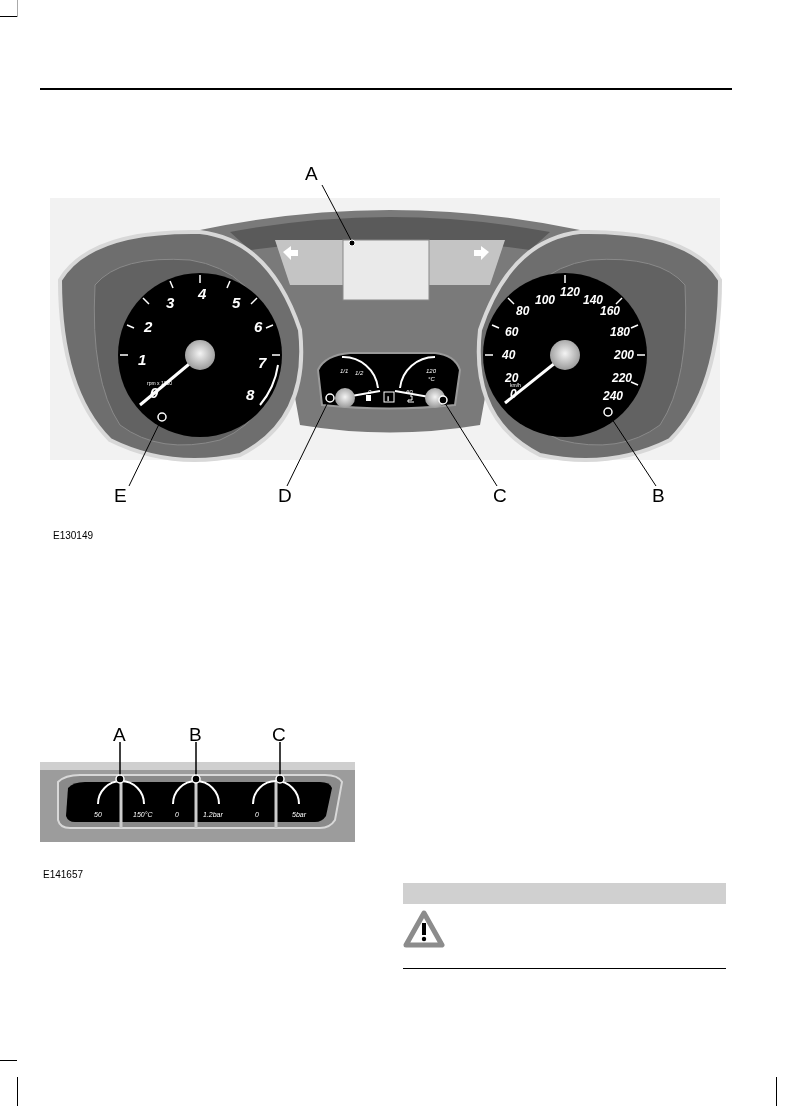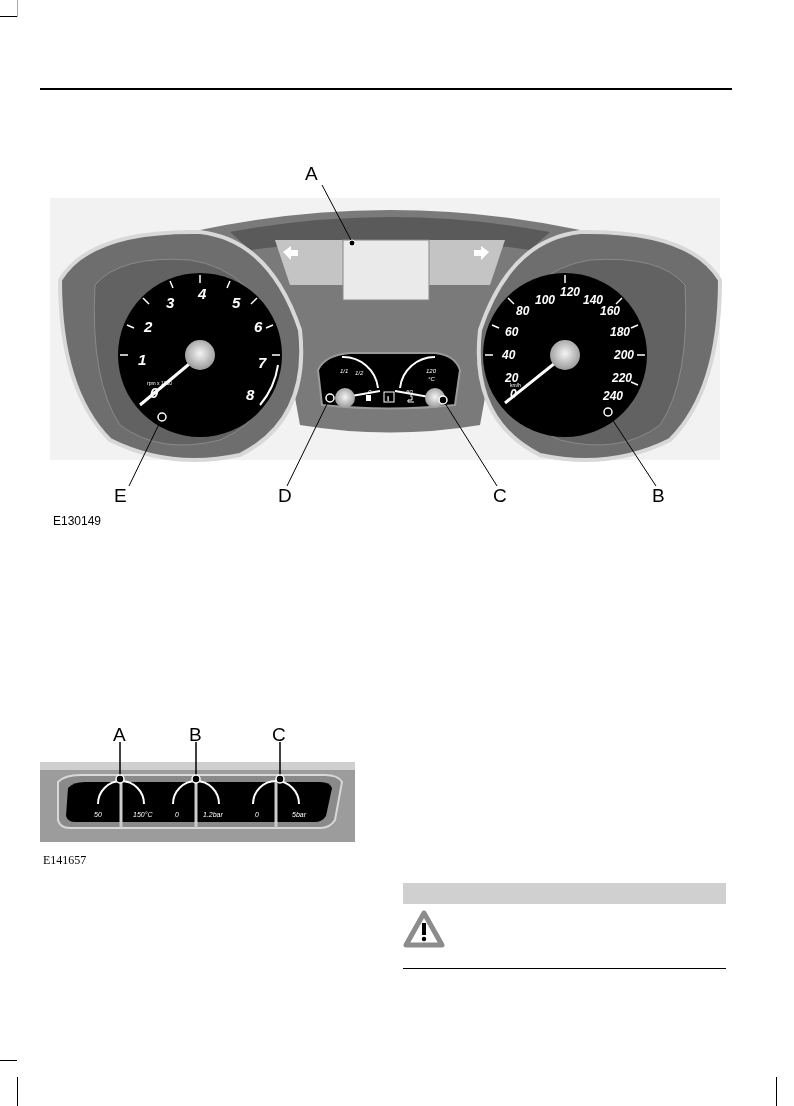--- a/index.html
+++ b/index.html
@@ -7,7 +7,7 @@
   .crop{position:absolute;background:#000;}
   .header-rule{position:absolute;left:40px;top:88px;width:692px;height:2px;background:#000;}
   .fig{position:absolute;}
-  .fig-id{position:absolute;font-size:12px;font-family:"Liberation Sans",sans-serif;}
+  .fig-id{position:absolute;font-size:10px;font-family:"Liberation Sans",sans-serif;margin-top:16px;}
   .callout{position:absolute;font-size:19px;font-family:"Liberation Sans",sans-serif;}
   .warn-bar{position:absolute;left:403px;top:883px;width:323px;height:21px;background:#d0d0d0;}
   .warn-rule{position:absolute;left:403px;top:968px;width:323px;height:1px;background:#000;}

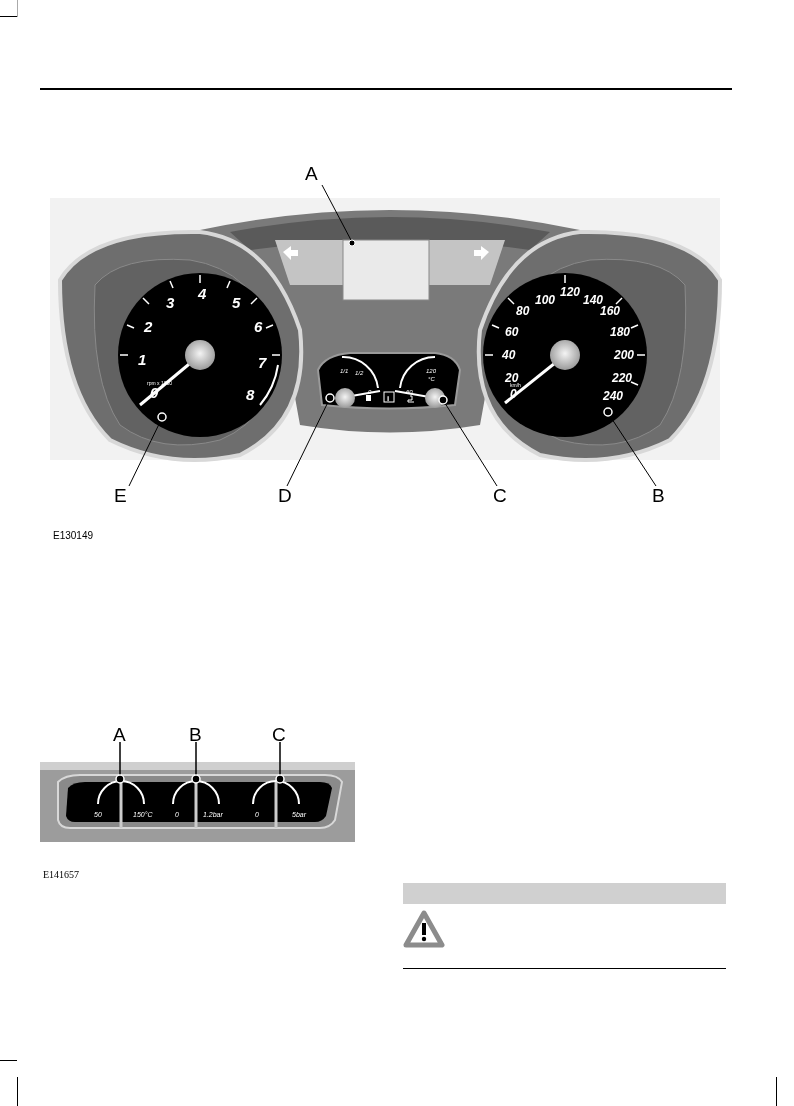--- a/index.html
+++ b/index.html
@@ -194,7 +194,7 @@
 <div class="callout" style="left:113px;top:724px;">A</div>
 <div class="callout" style="left:189px;top:724px;">B</div>
 <div class="callout" style="left:272px;top:724px;">C</div>
-<div class="fig-id" style="left:43px;top:853px;font-family:Liberation Serif, serif;">E141657</div>
+<div class="fig-id" style="left:43px;top:853px;">E141657</div>
 
 <div class="warn-bar"></div>
 <div class="warn-icon">

